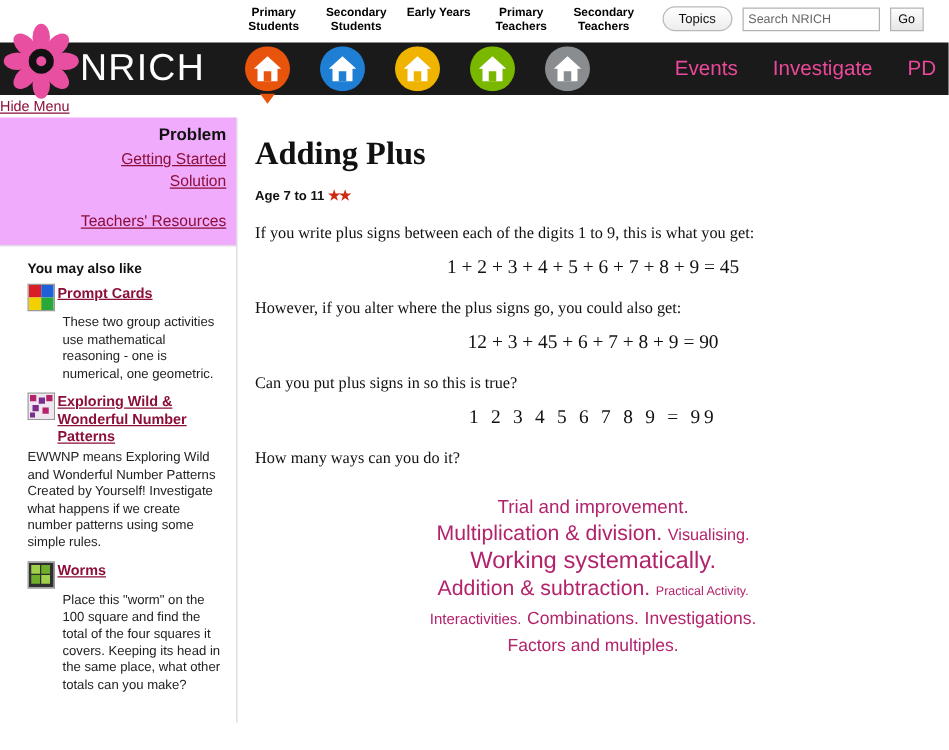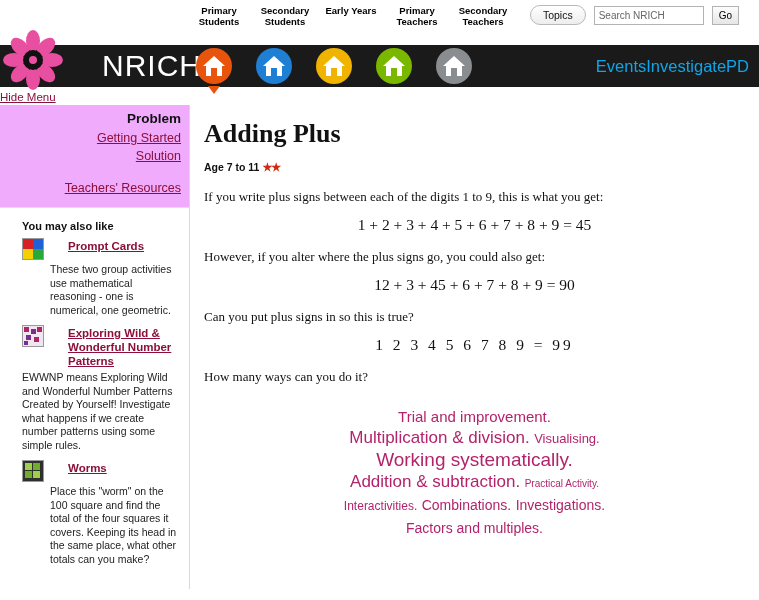--- a/index.html
+++ b/index.html
@@ -19,7 +19,7 @@
   
   .topbar {
     position: relative;
-    height: 45px;
+    height: 34px;
     background: #fff;
     display: flex;
     align-items: flex-start;

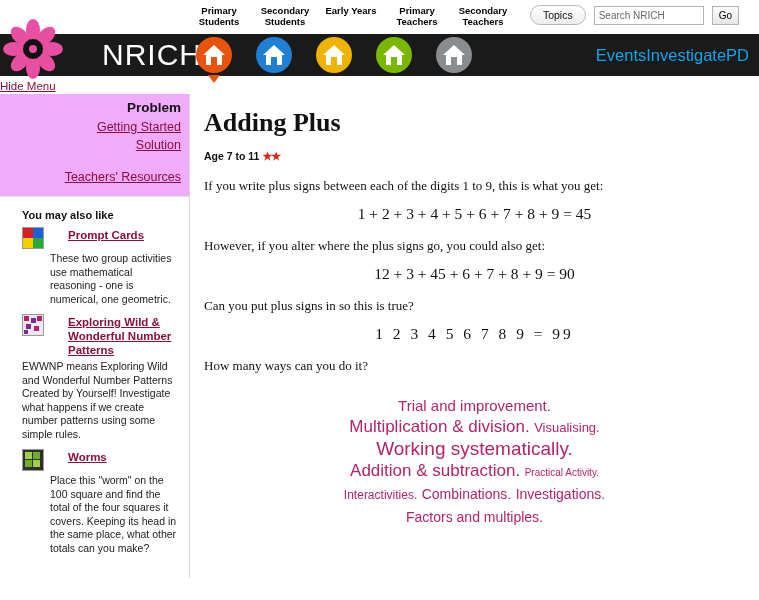--- a/index.html
+++ b/index.html
@@ -81,7 +81,6 @@
     background: #1a1a1a;
     display: flex;
     align-items: center;
-    padding-left: 38px;
   }
   .logo-flower {
     position: absolute;

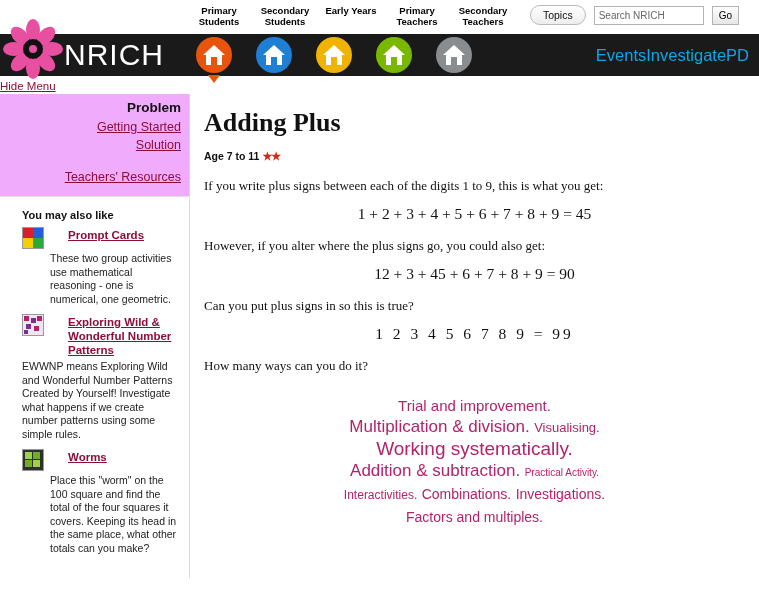--- a/index.html
+++ b/index.html
@@ -126,7 +126,8 @@
     position: absolute;
     right: 10px;
     display: flex;
-    color: #0ea5e9;
+    gap: 28px;
+    color: #ec4899;
     font-size: 16.5px;
   }
   .banner-links span { cursor: pointer; }

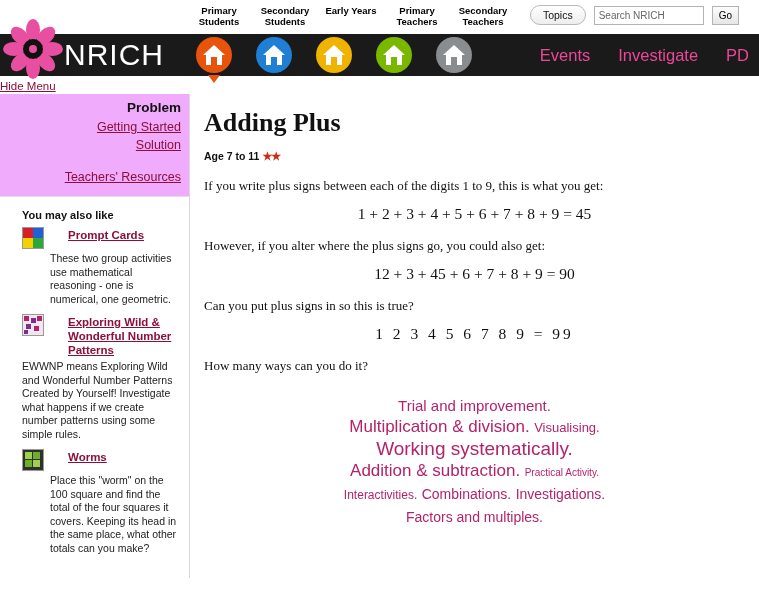--- a/index.html
+++ b/index.html
@@ -187,7 +187,7 @@
   .rel-head {
     display: flex;
     align-items: flex-start;
-    gap: 24px;
+    gap: 2px;
   }
   .rel-title {
     font-size: 11.5px;

